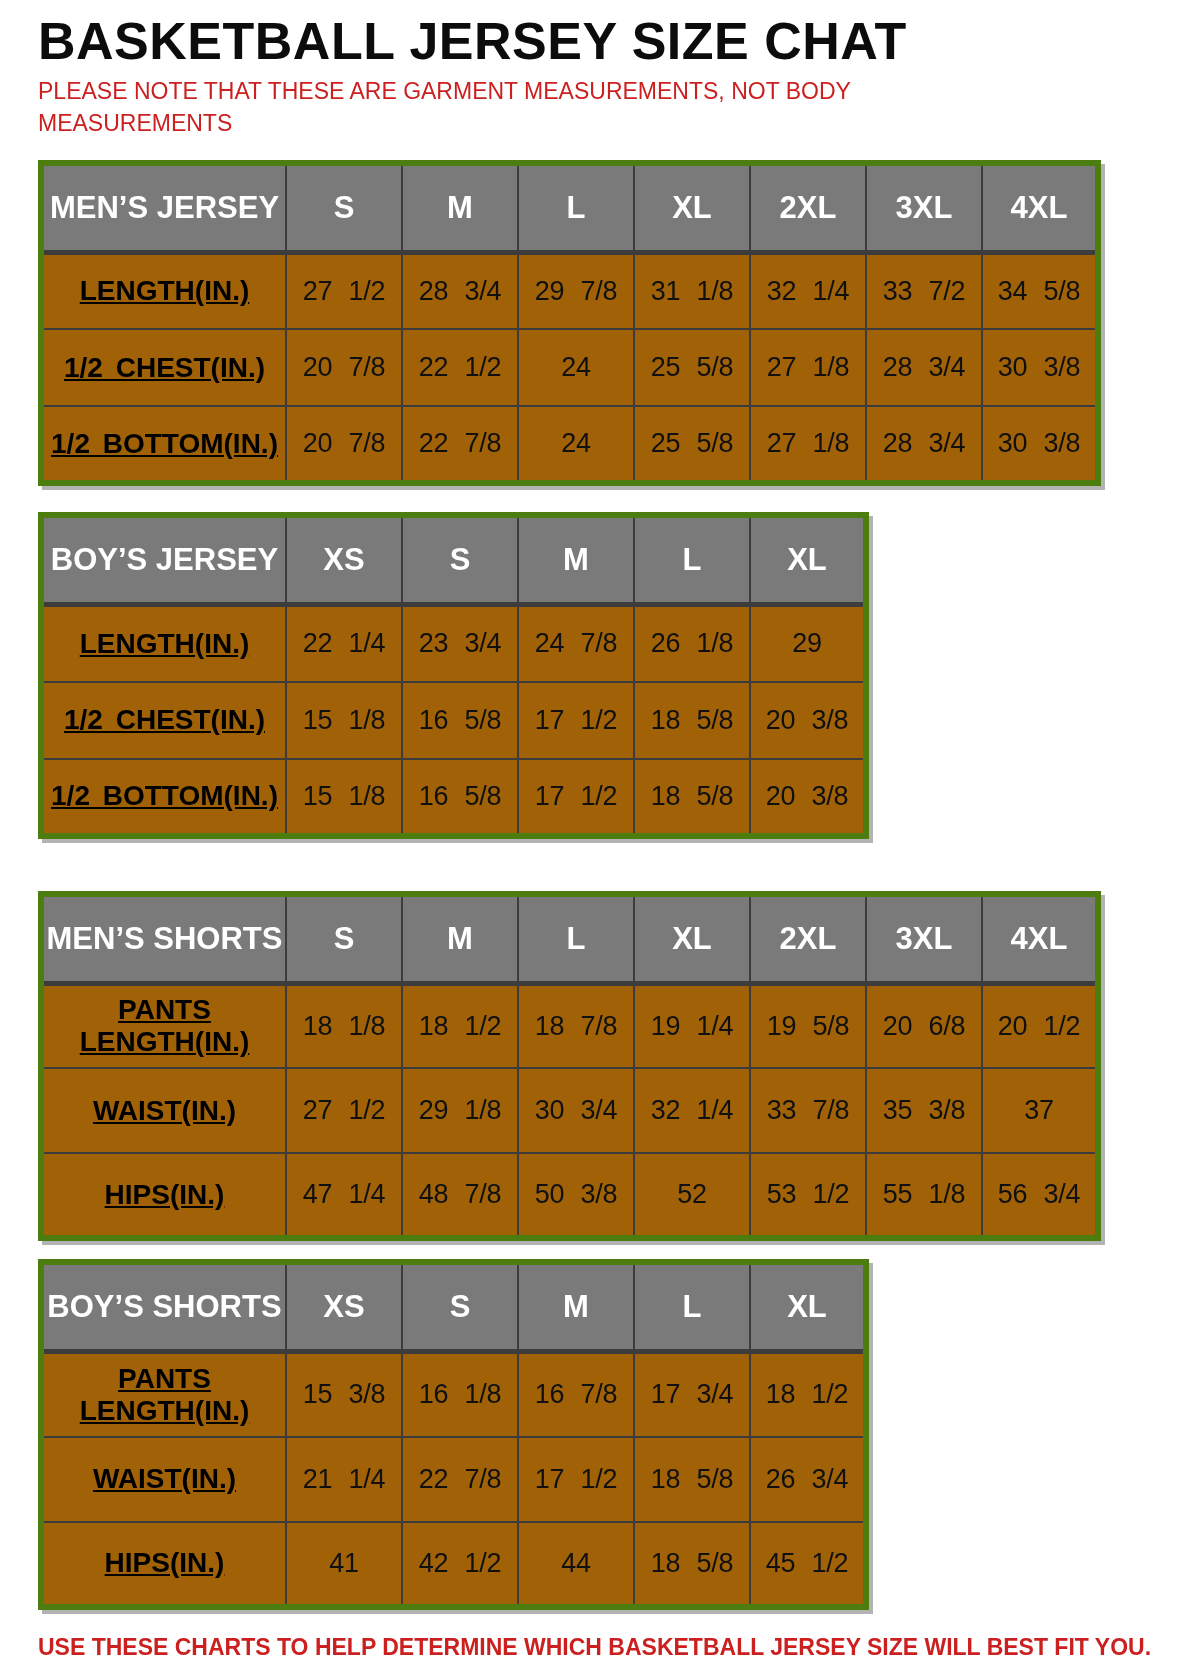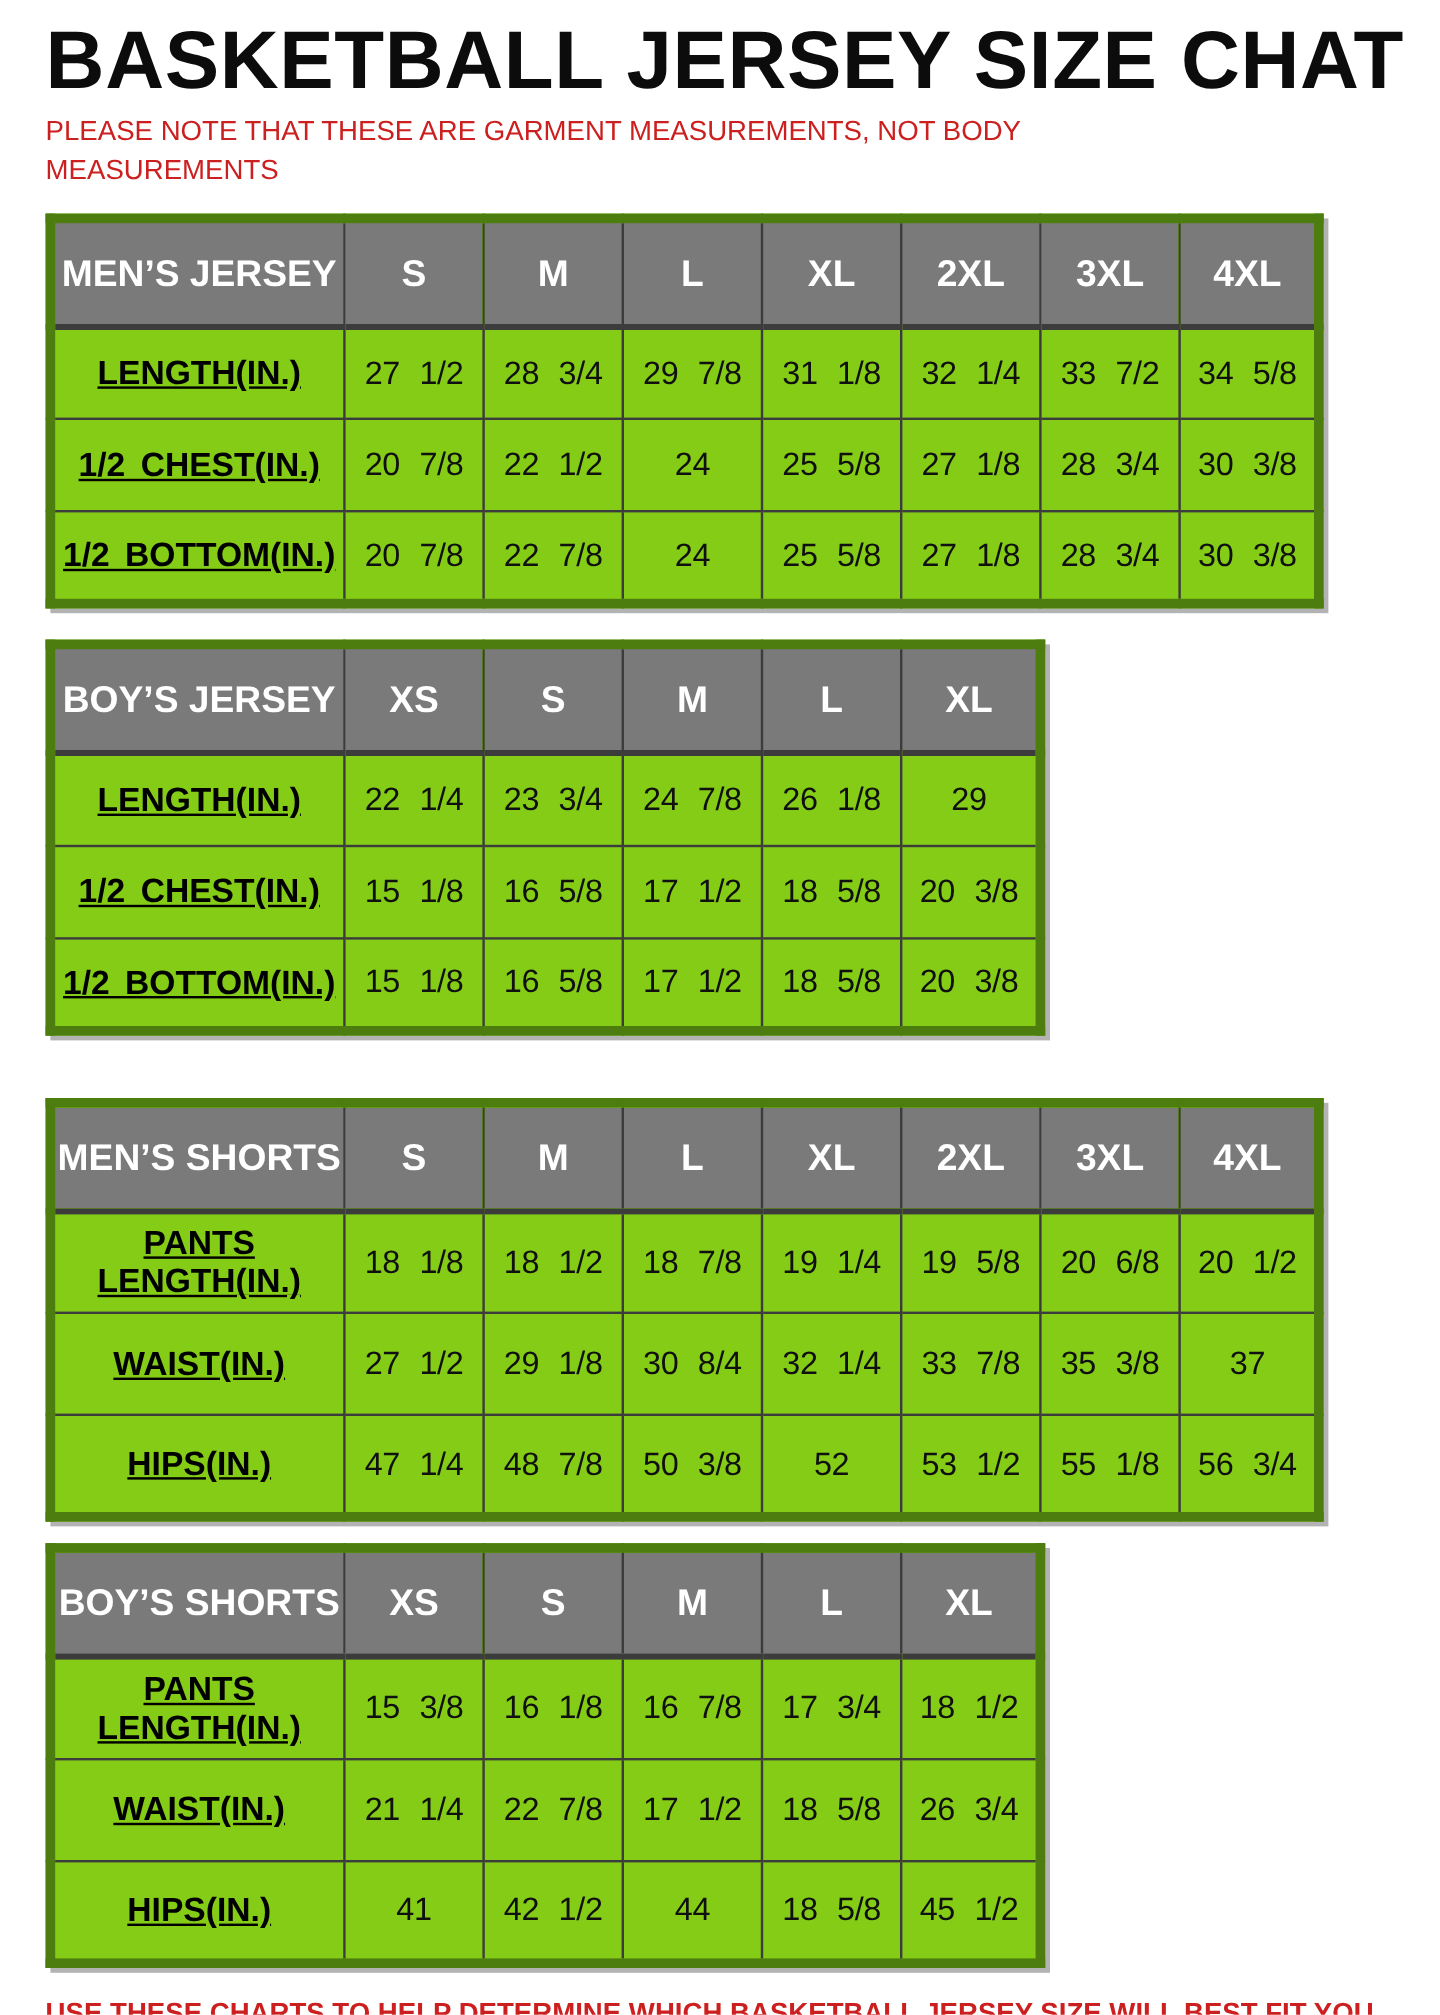--- a/index.html
+++ b/index.html
@@ -18,7 +18,7 @@
     padding: 12px 0 0 38px;
   }
   .title {
-    font-size: 68px;
+    font-size: 52px;
     font-weight: 700;
     letter-spacing: 0.5px;
     line-height: 1.12;

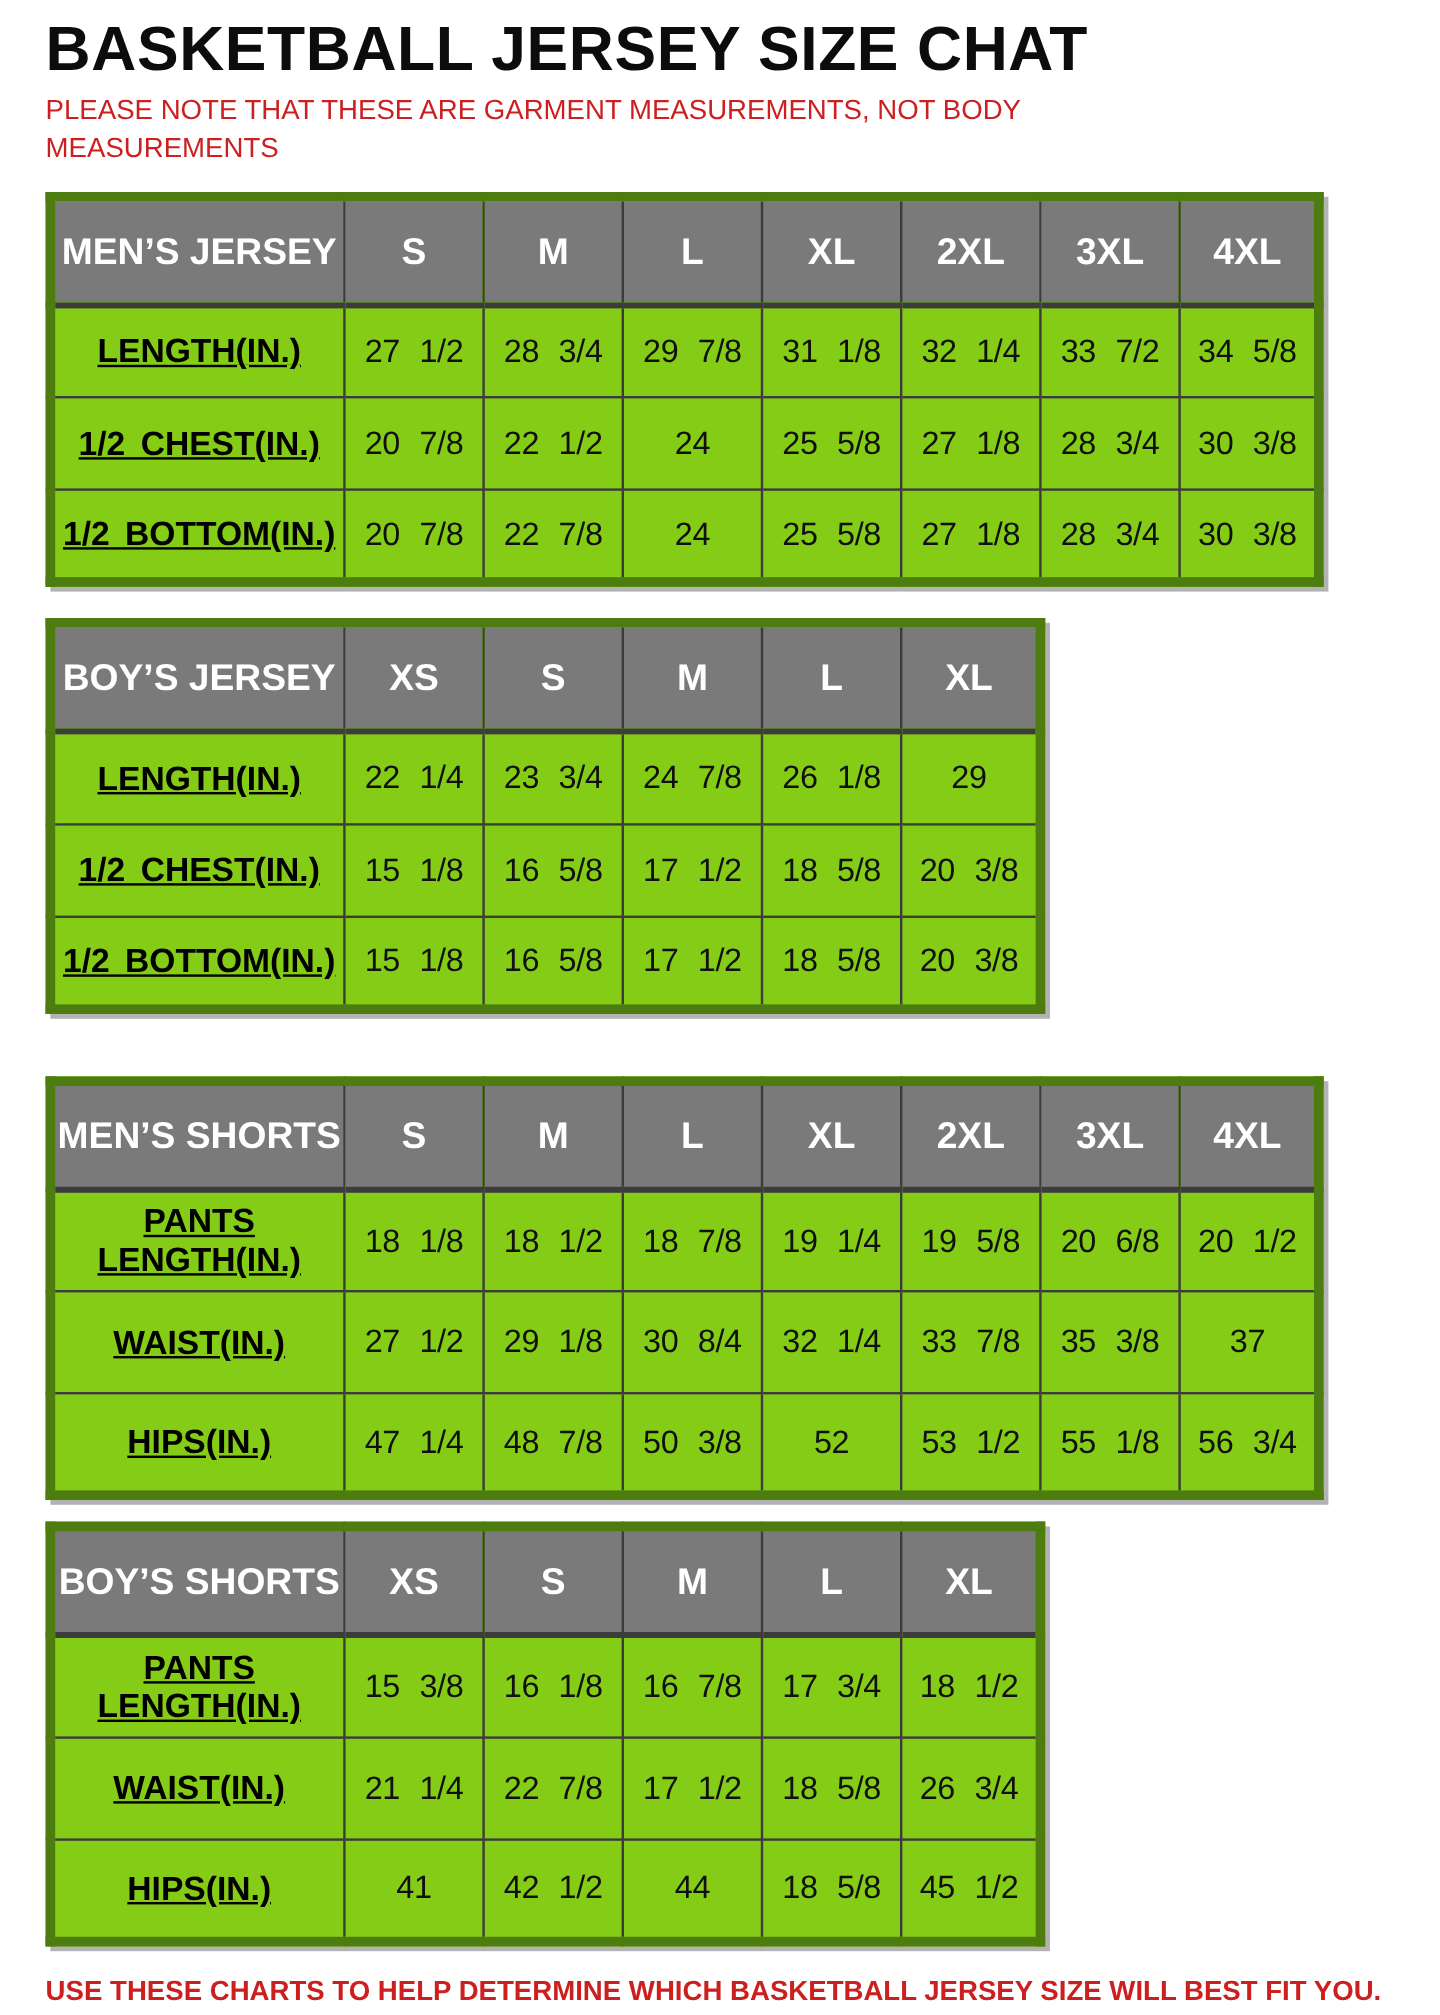--- a/index.html
+++ b/index.html
@@ -36,8 +36,8 @@
   table.size-table {
     border-collapse: collapse;
     table-layout: fixed;
-    background: #84cc16;
-    border: 8px solid #4d7c0f;
+    background: #a16207;
+    border: 6px solid #4d7c0f;
     box-shadow: 4px 4px 0 #b3b3b3;
   }
   #table-0 { margin-top: 20px; }

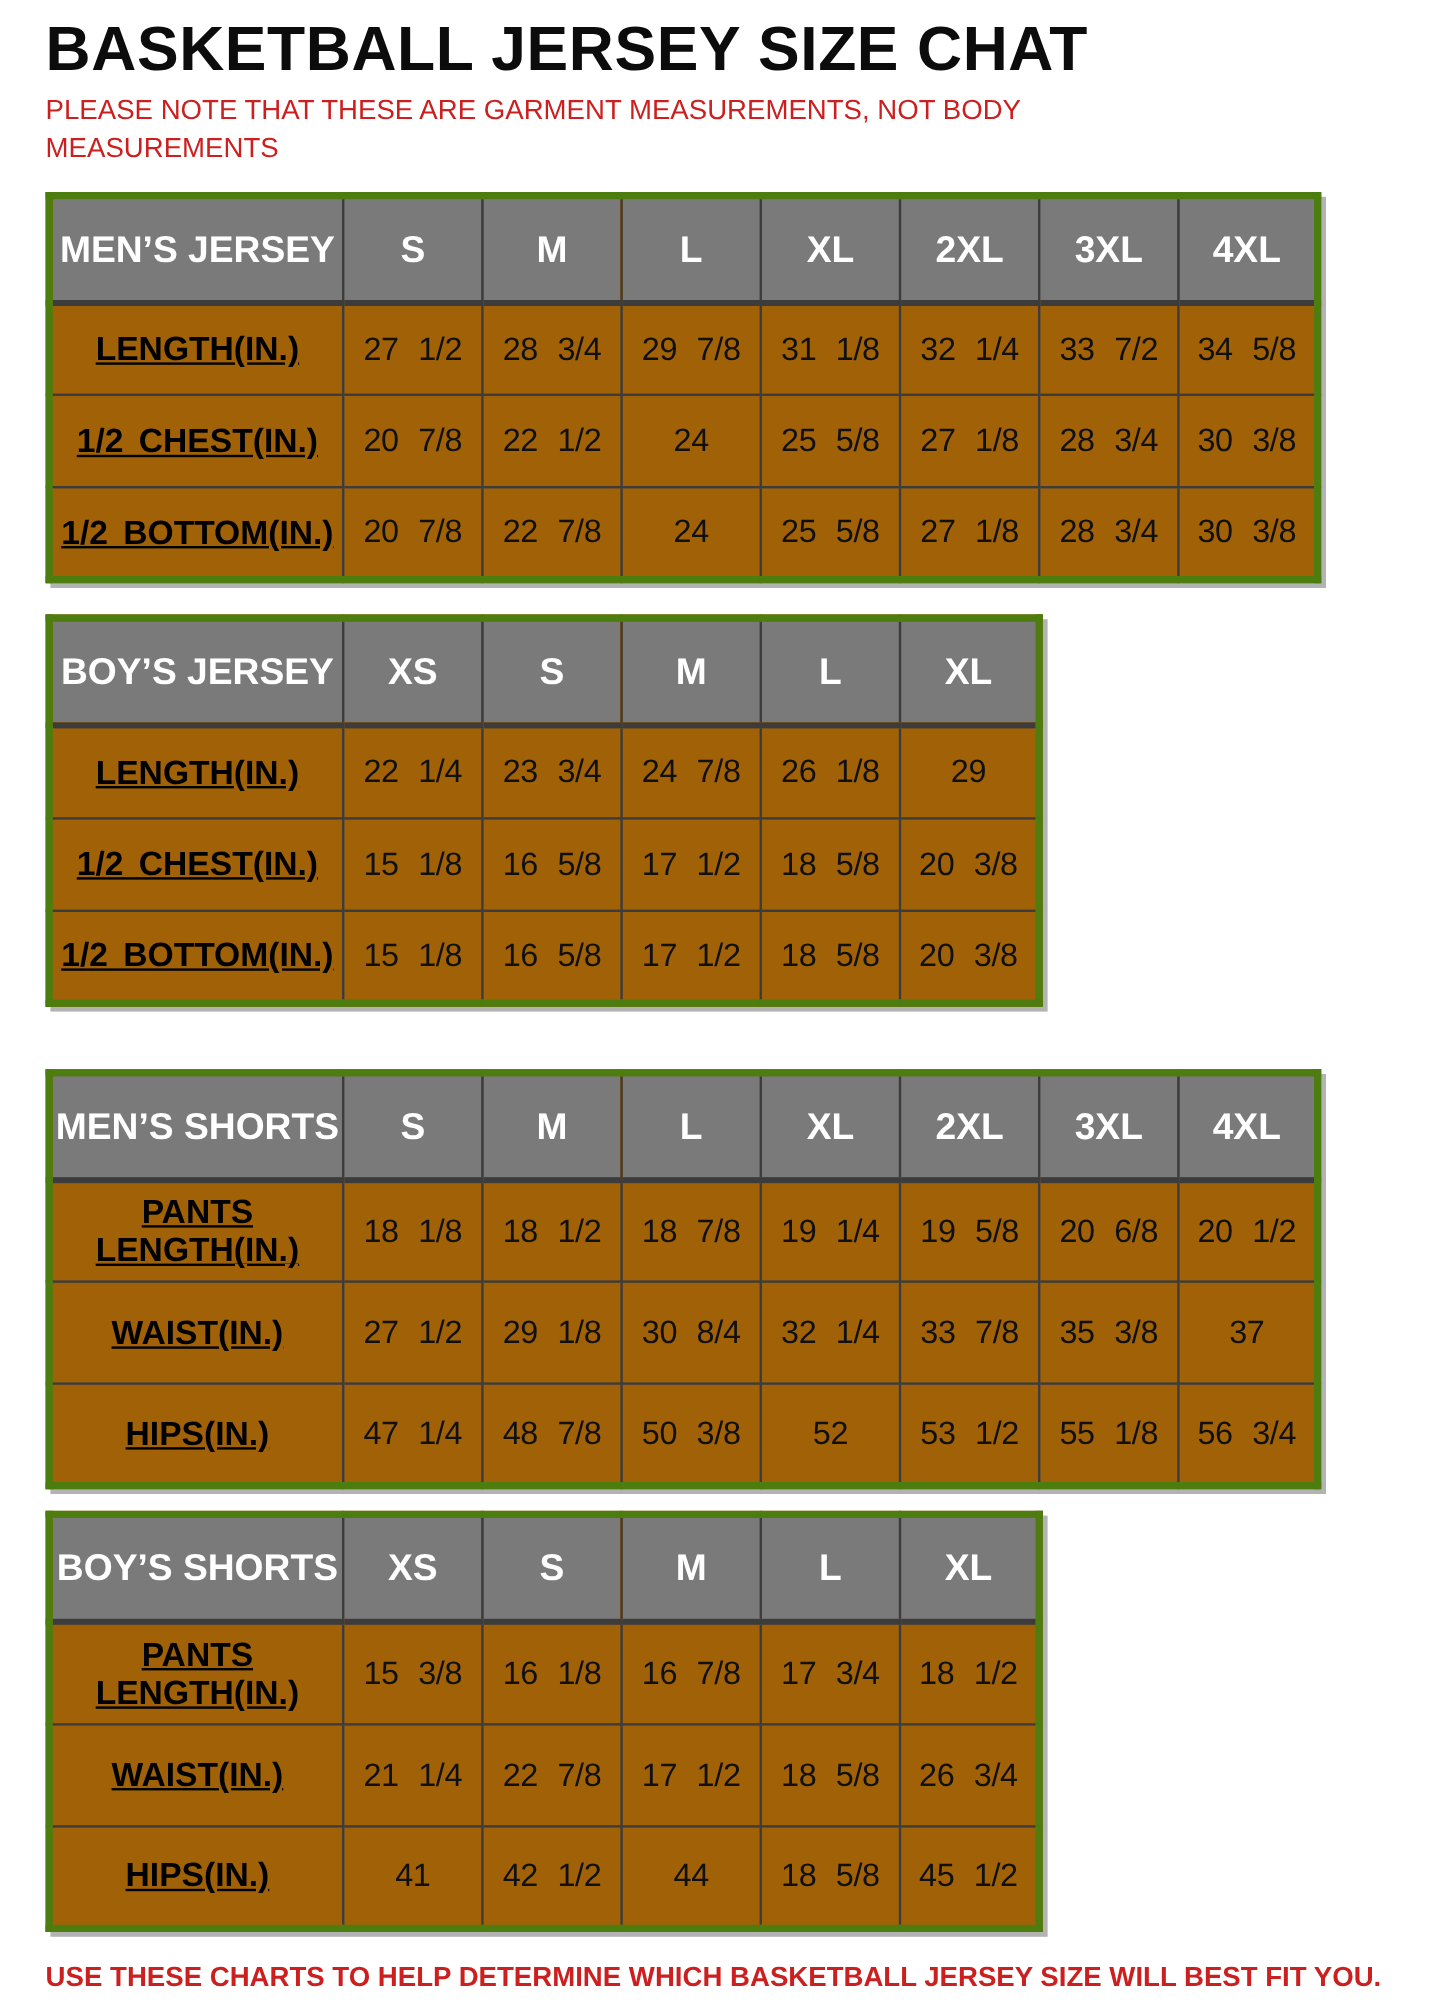--- a/index.html
+++ b/index.html
@@ -233,7 +233,7 @@
           <th>WAIST(IN.)</th>
           <td>27 1/2</td>
           <td>29 1/8</td>
-          <td>30 8/4</td>
+          <td>30 3/4</td>
           <td>32 1/4</td>
           <td>33 7/8</td>
           <td>35 3/8</td>

